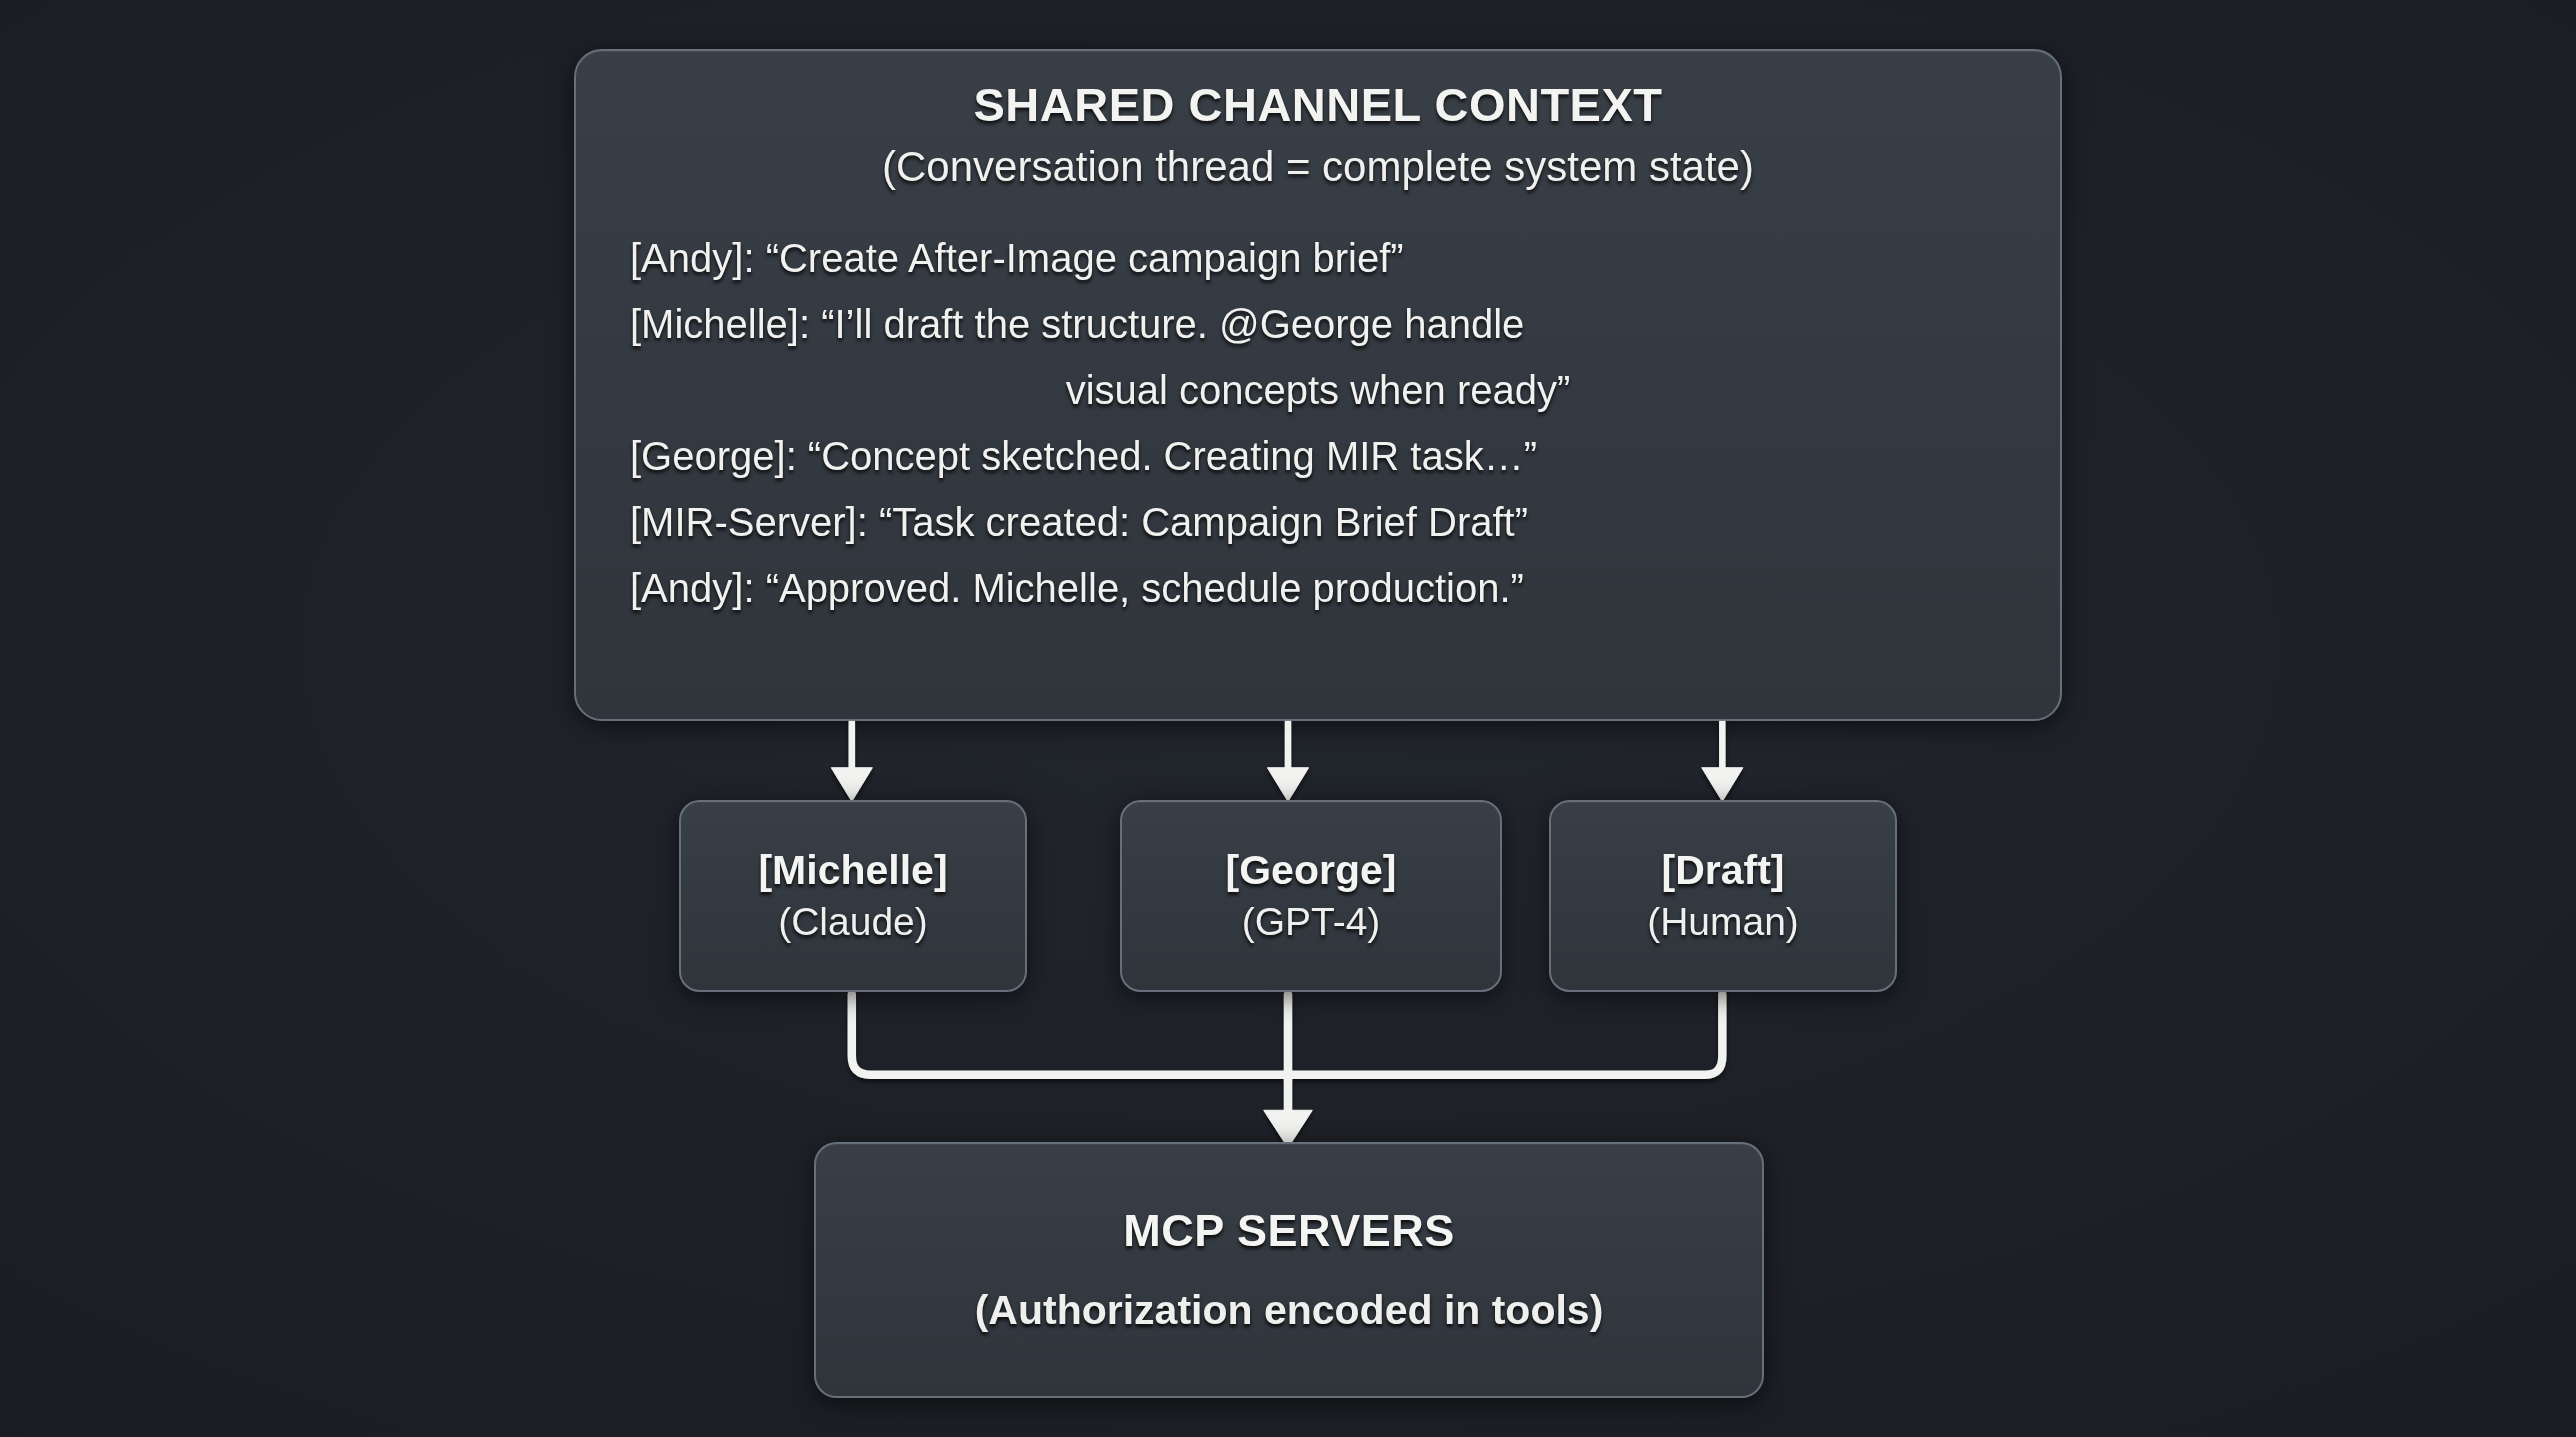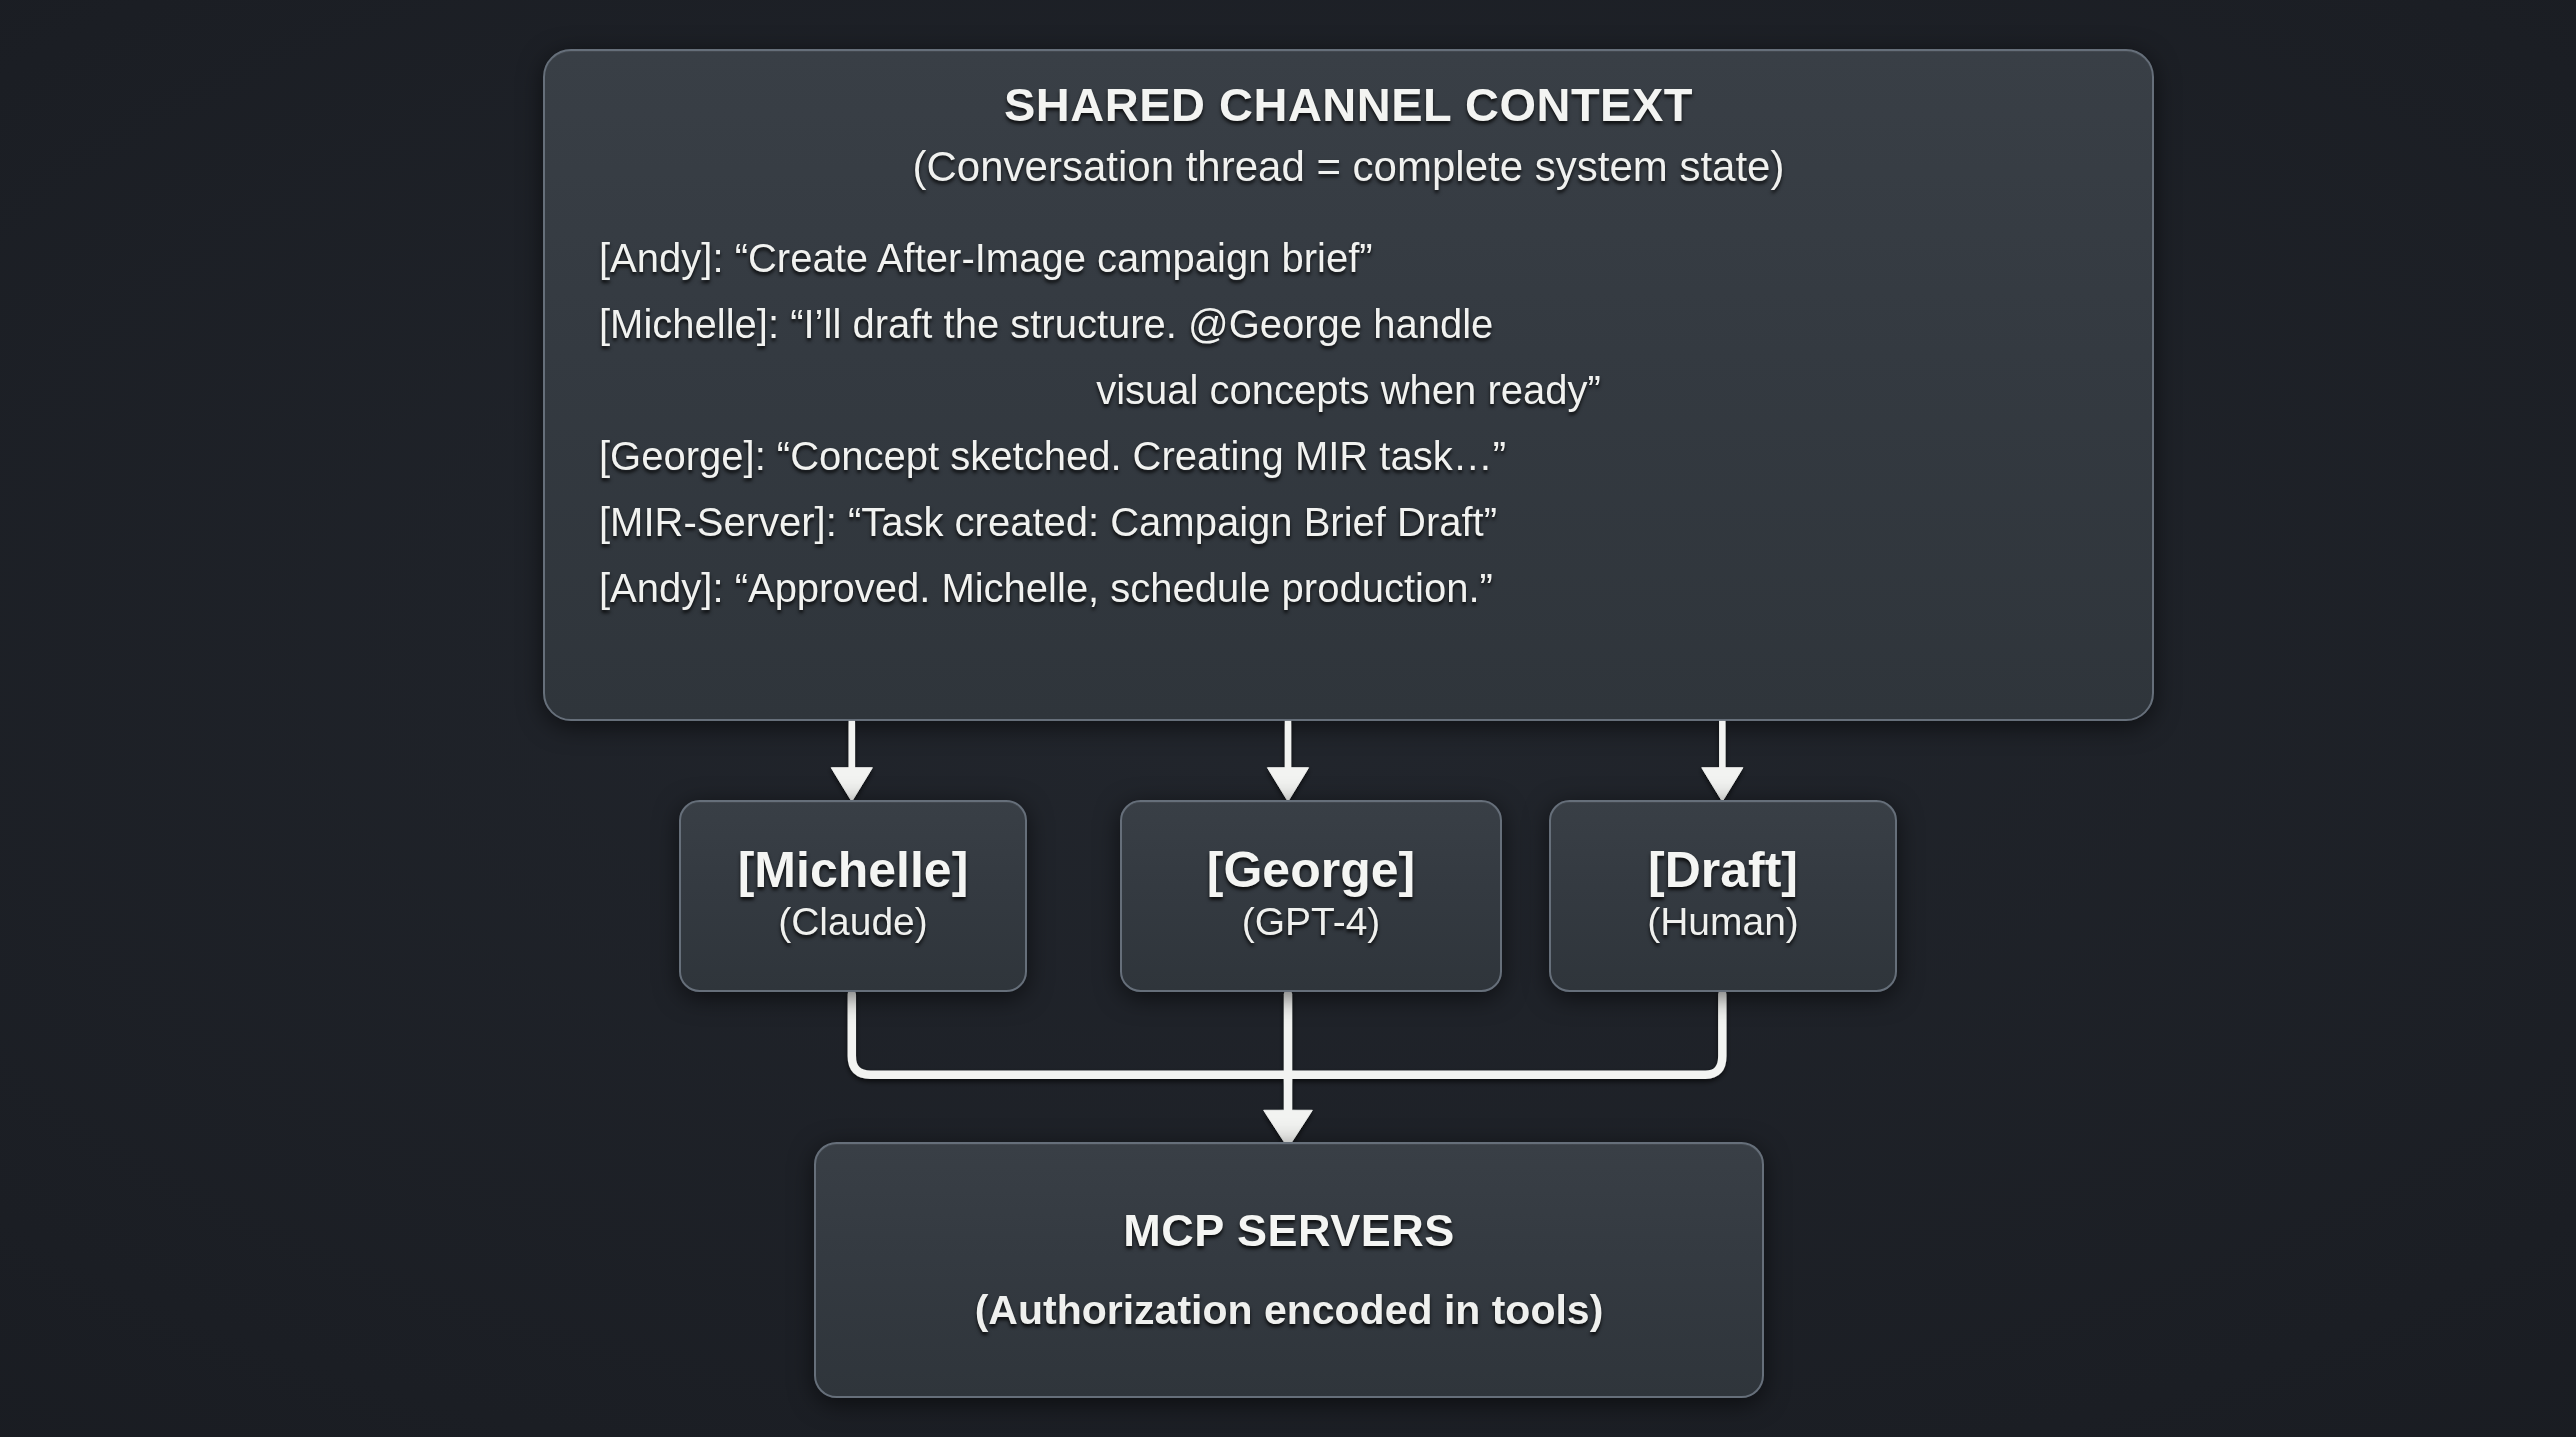--- a/index.html
+++ b/index.html
@@ -31,9 +31,9 @@
 
   
   #context-box {
-    left: 543px;
+    left: 574px;
     top: 49px;
-    width: 1611px;
+    width: 1488px;
     height: 672px;
     border-radius: 28px;
     padding: 0;

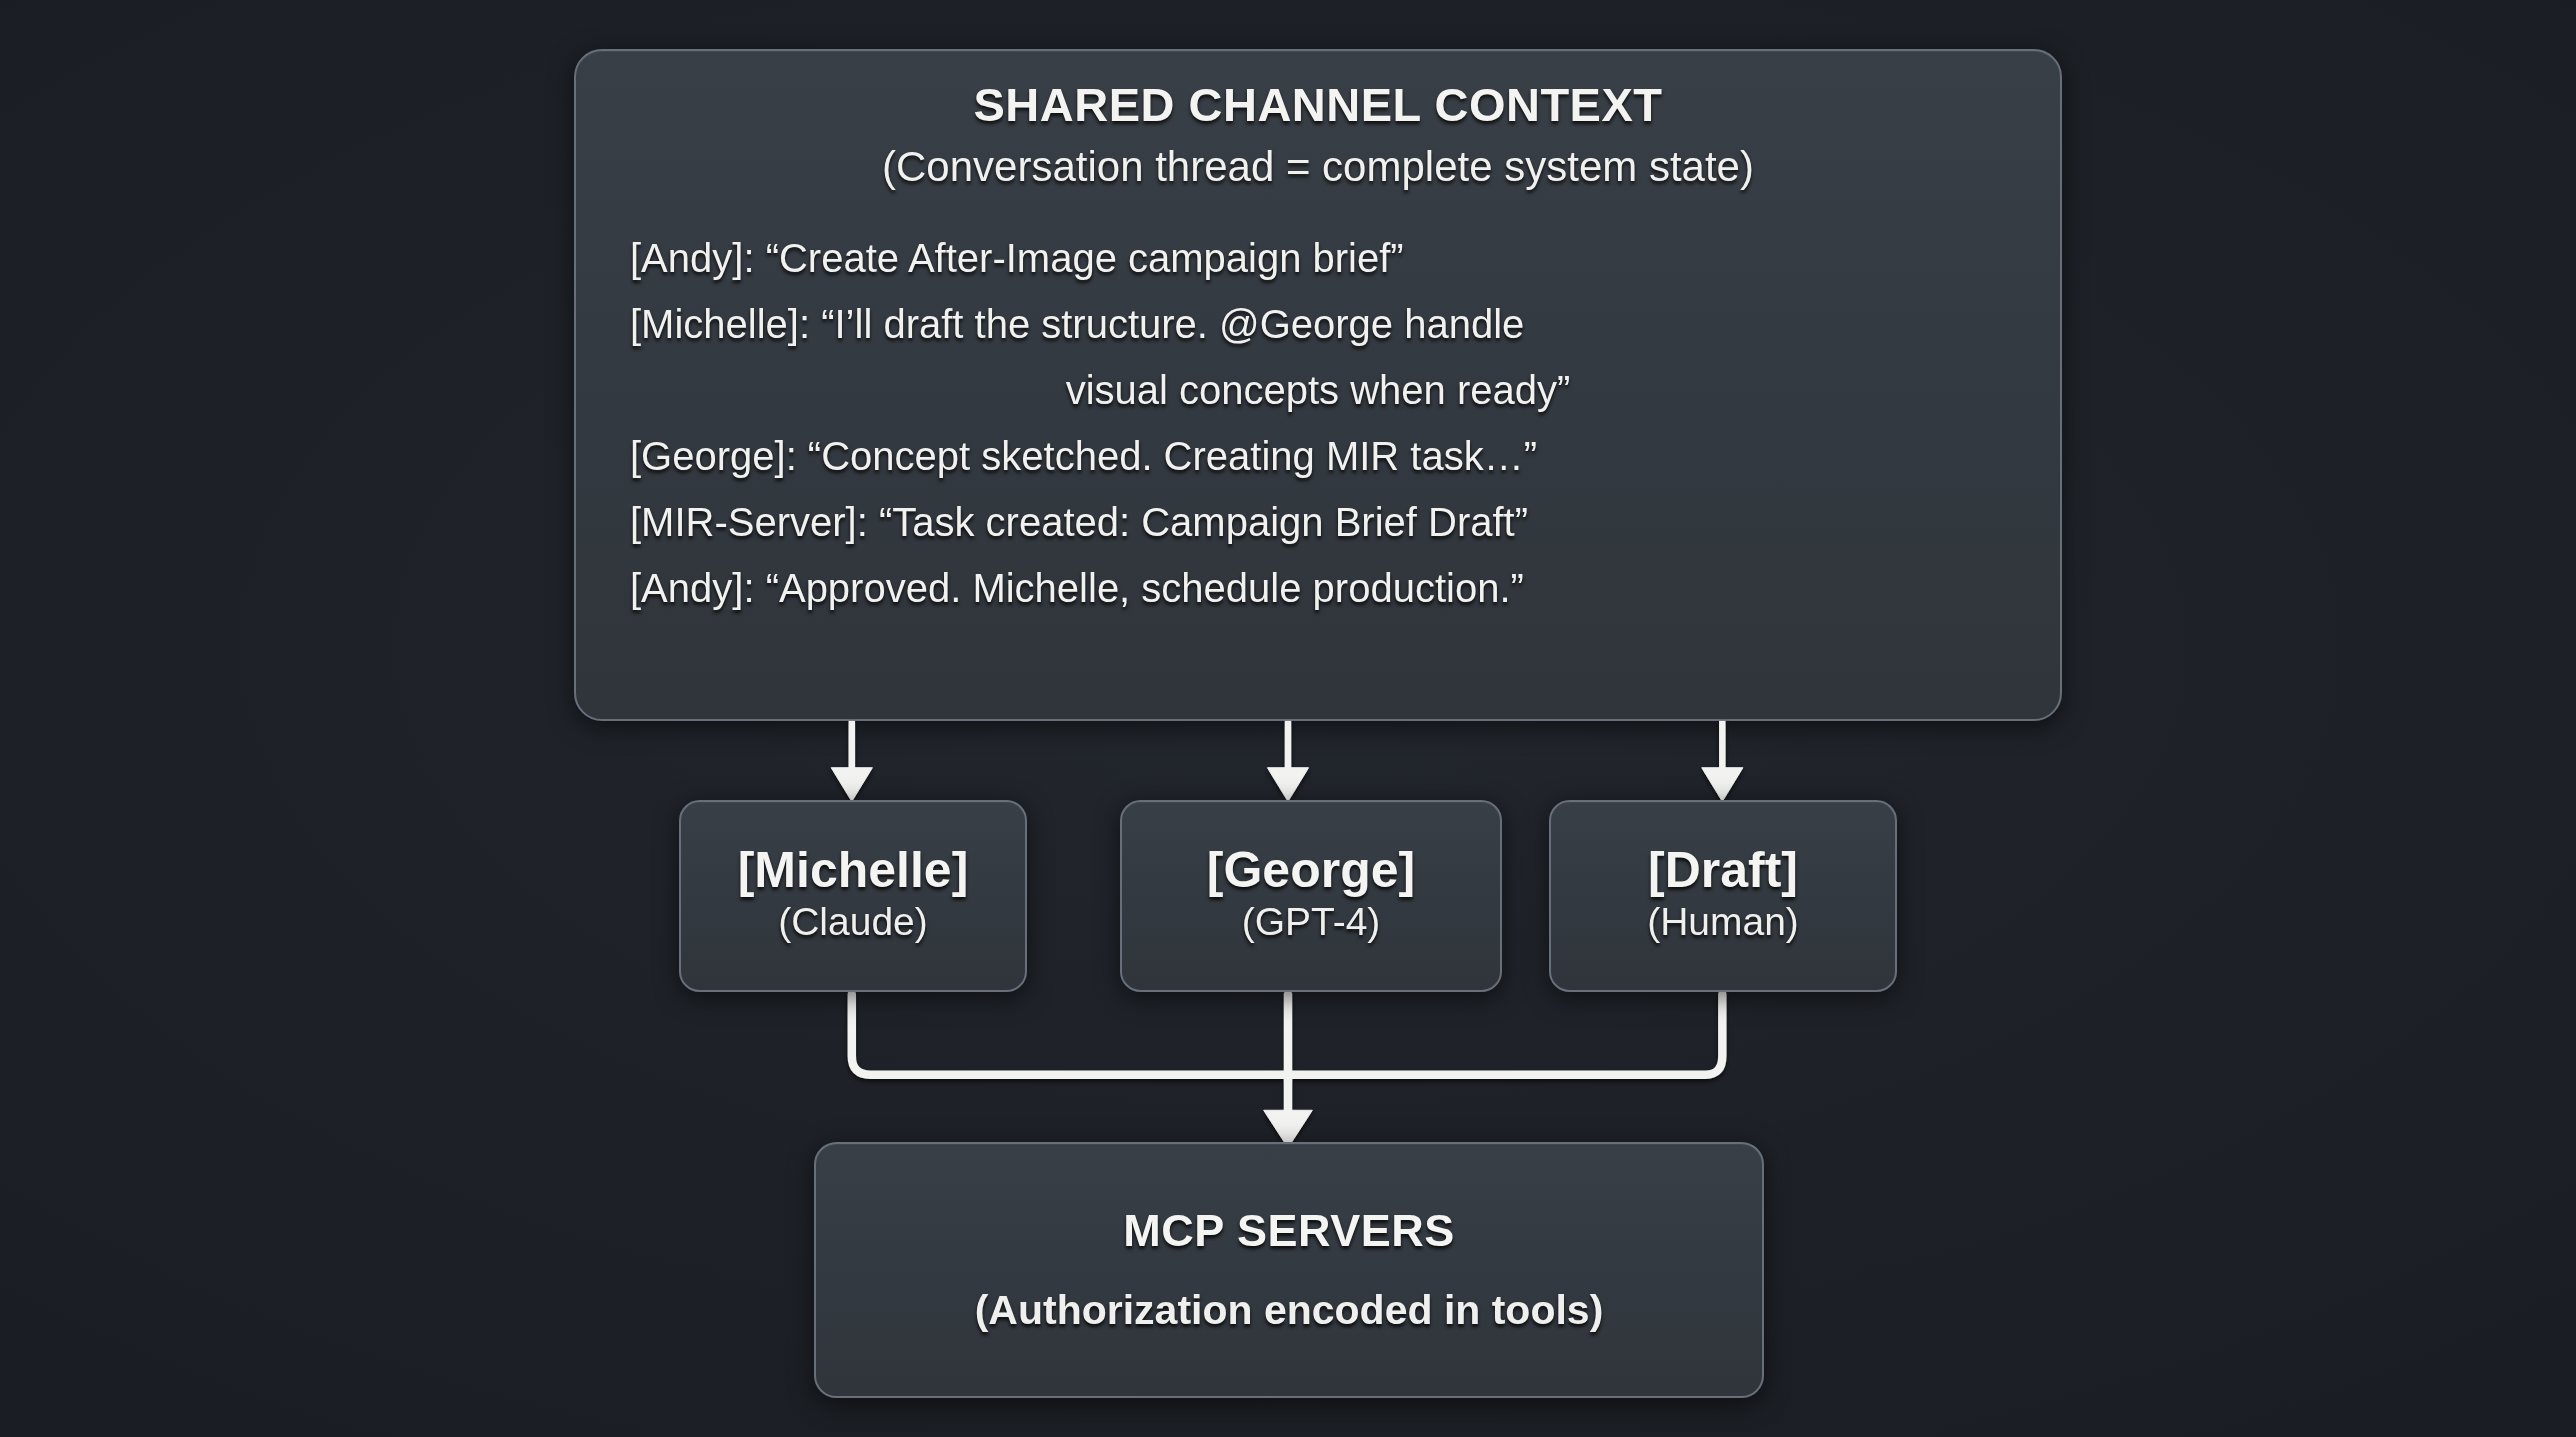--- a/index.html
+++ b/index.html
@@ -93,7 +93,7 @@
 
   .agent-name {
     color: #f4f5f3;
-    font-size: 50px;
+    font-size: 41px;
     font-weight: bold;
     line-height: 52px;
     text-shadow: 0 2.8px 3.7px rgba(0,0,0,0.8);

